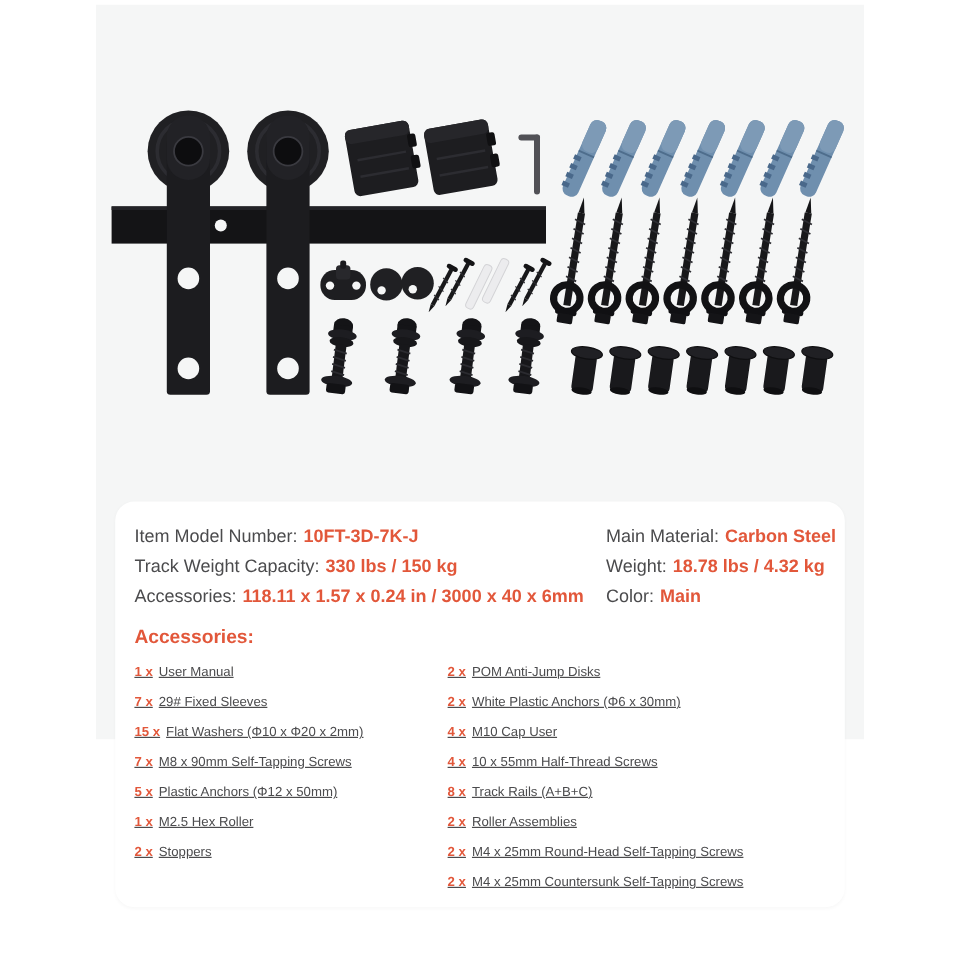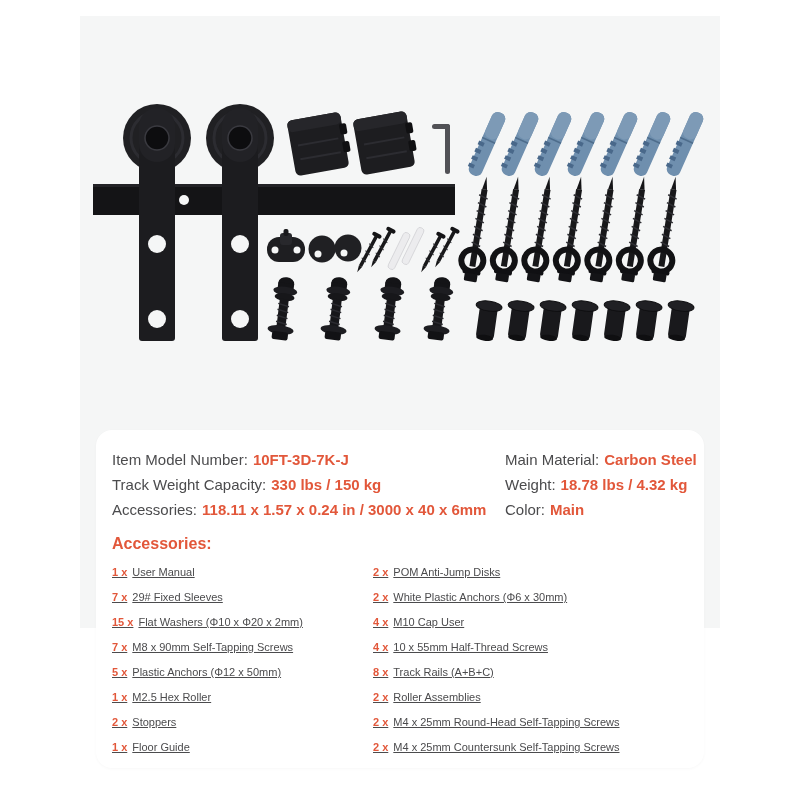--- a/index.html
+++ b/index.html
@@ -5,7 +5,7 @@
   html,body{margin:0;padding:0;background:#ffffff;}
   .page{position:relative;width:800px;height:800px;background:#ffffff;overflow:hidden;
         font-family:"Liberation Sans", sans-serif;}
-  .panel{position:absolute;left:80px;top:16px;width:640px;height:612px;
+  .panel{position:absolute;left:80px;top:4px;width:640px;height:612px;
          background:var(--panel-bg,#f5f6f6);}
   .collage{position:absolute;left:0;top:0;display:block;}
   .card{position:absolute;left:16px;top:414px;width:608px;height:338px;

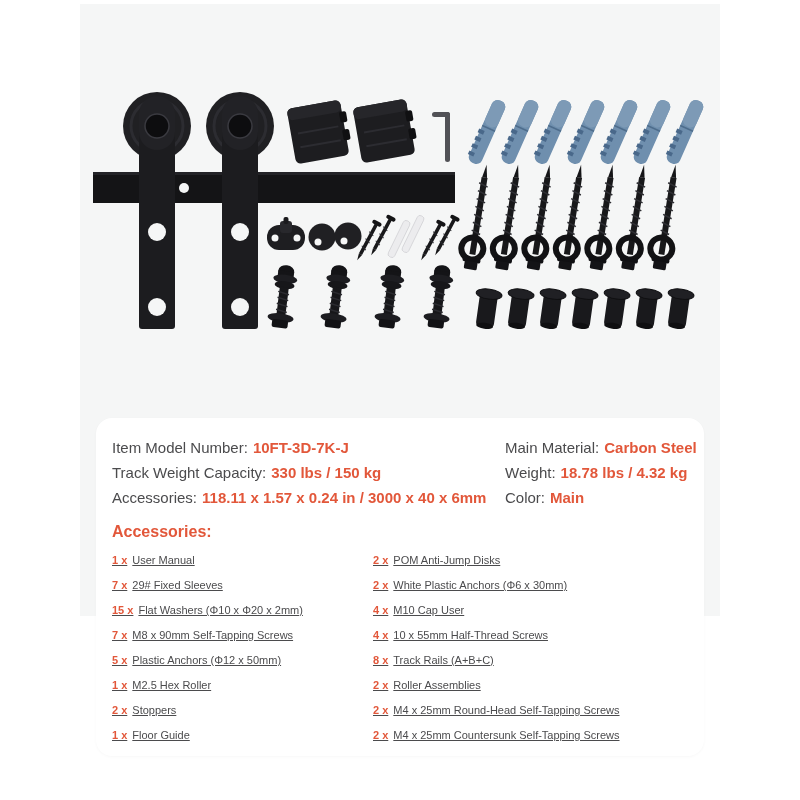--- a/index.html
+++ b/index.html
@@ -234,7 +234,6 @@
           <li><span class="qty">5 x</span><span>Plastic Anchors (Φ12 x 50mm)</span></li>
           <li><span class="qty">1 x</span><span>M2.5 Hex Roller</span></li>
           <li><span class="qty">2 x</span><span>Stoppers</span></li>
-          <li><span class="qty">1 x</span><span>Floor Guide</span></li>
         </ul>
         <ul class="acc-list">
           <li><span class="qty">2 x</span><span>POM Anti-Jump Disks</span></li>

